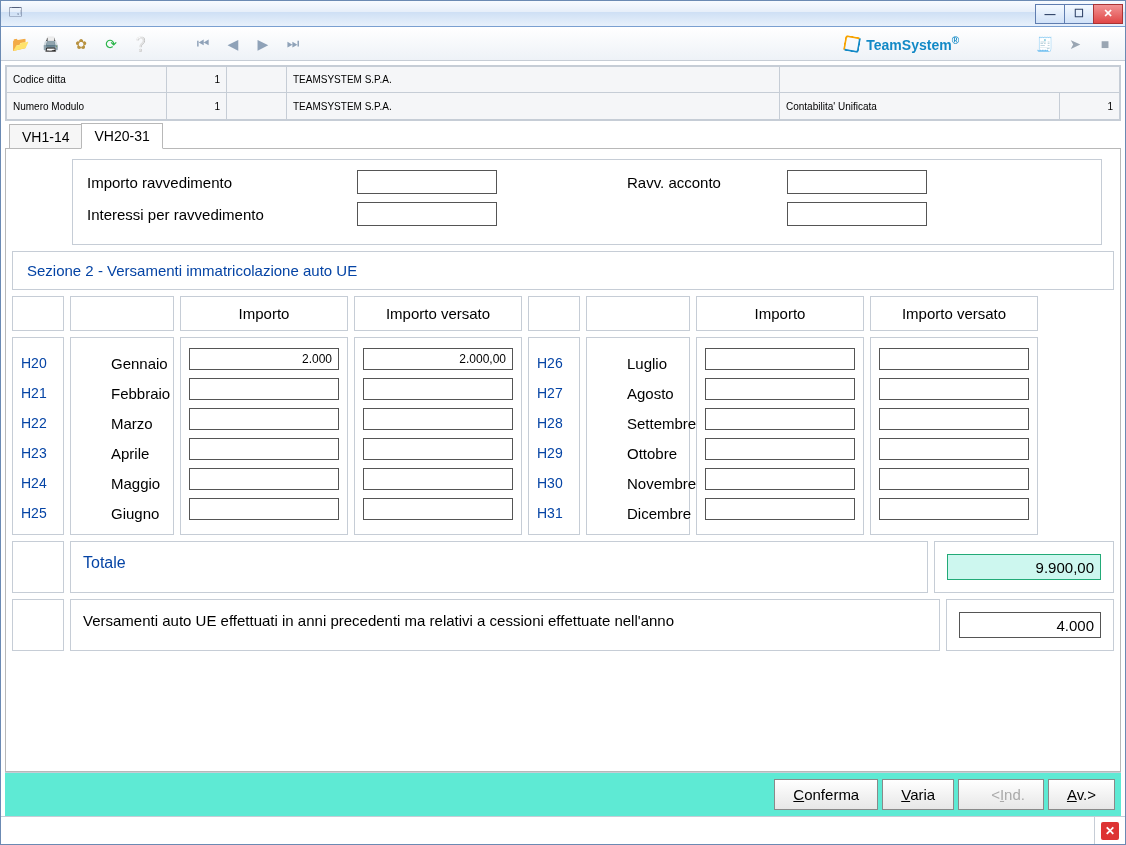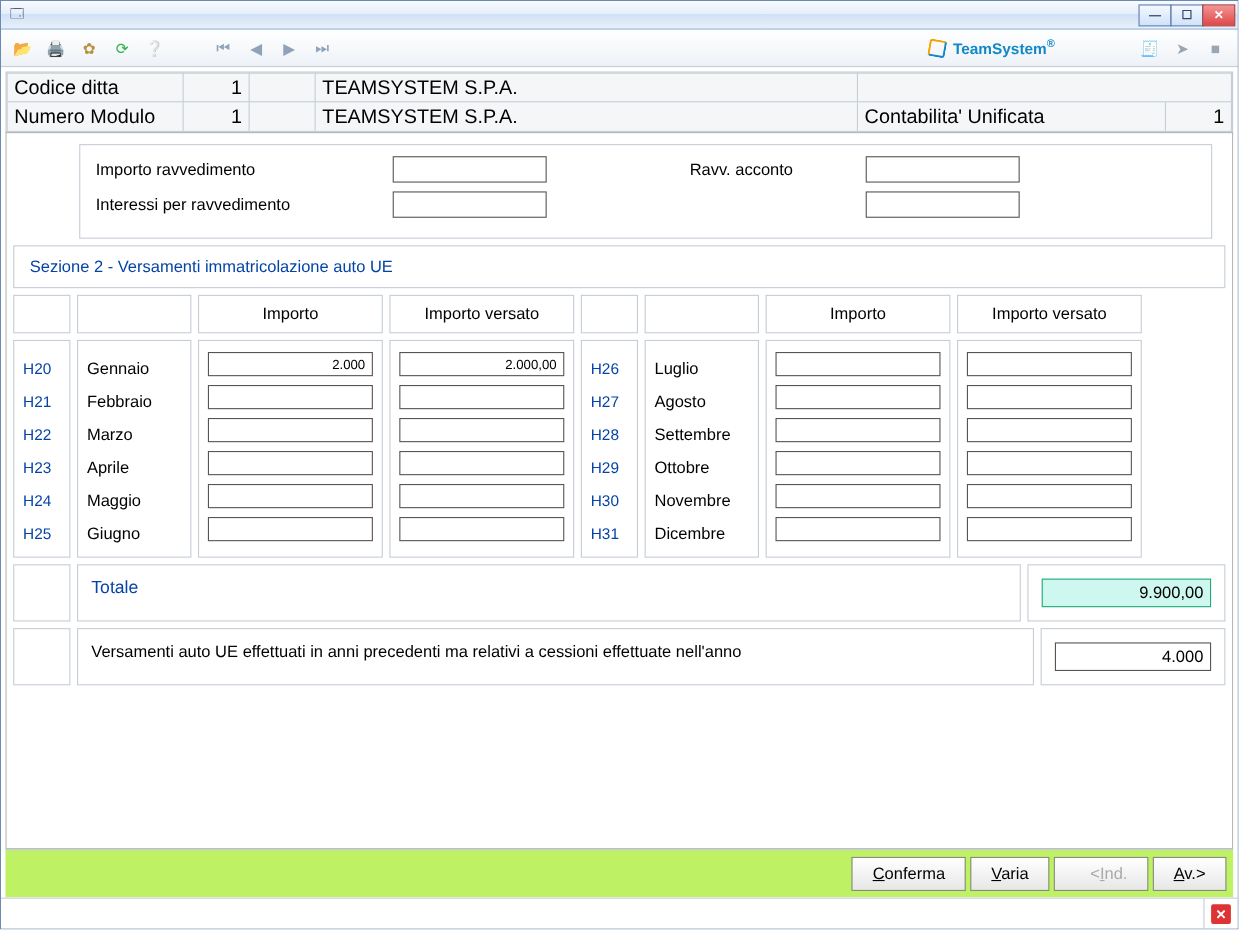--- a/index.html
+++ b/index.html
@@ -29,7 +29,7 @@
   
   .hdrtable { border:1px solid #c6cdd6; background:#f5f6f8; }
   .hdrtable table { width:100%; border-collapse:collapse; }
-  .hdrtable td { border:1px solid #c6cdd6; padding:2px 6px; font-size:18px; height:26px; background:#f5f6f8; }
+  .hdrtable td { border:1px solid #c6cdd6; padding:2px 6px; font-size:10px; height:26px; background:#f5f6f8; }
   .hdrtable td.rt { text-align:right; background:#fff; }
   .hdrtable td.rt.sub { background:#f5f6f8; }
 

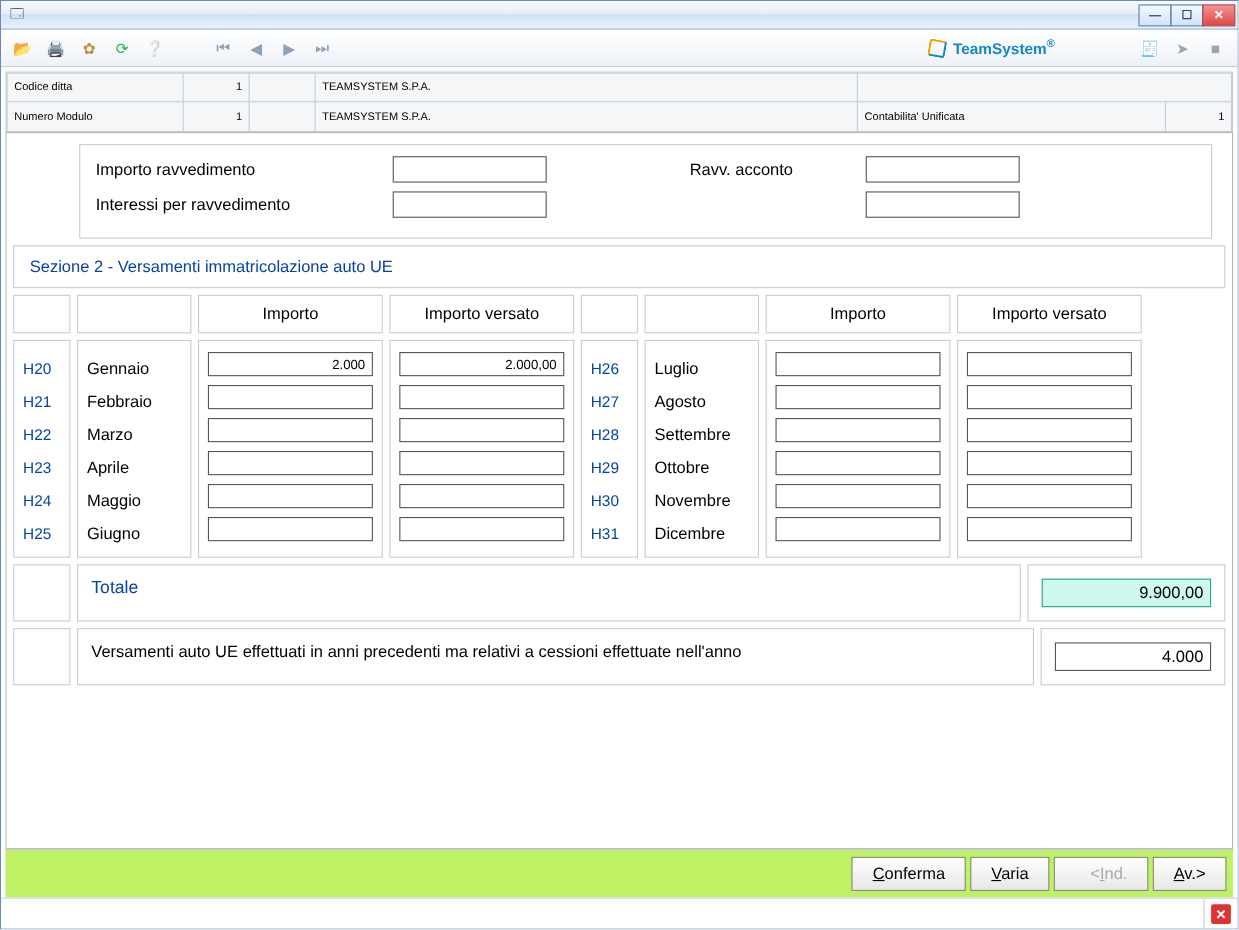--- a/index.html
+++ b/index.html
@@ -179,6 +179,10 @@
         </table>
     </div>
 
+    <div class="tabs">
+      <div class="tab">VH1-14</div>
+      <div class="tab active">VH20-31</div>
+    </div>
 
     <div class="tabbody">
 

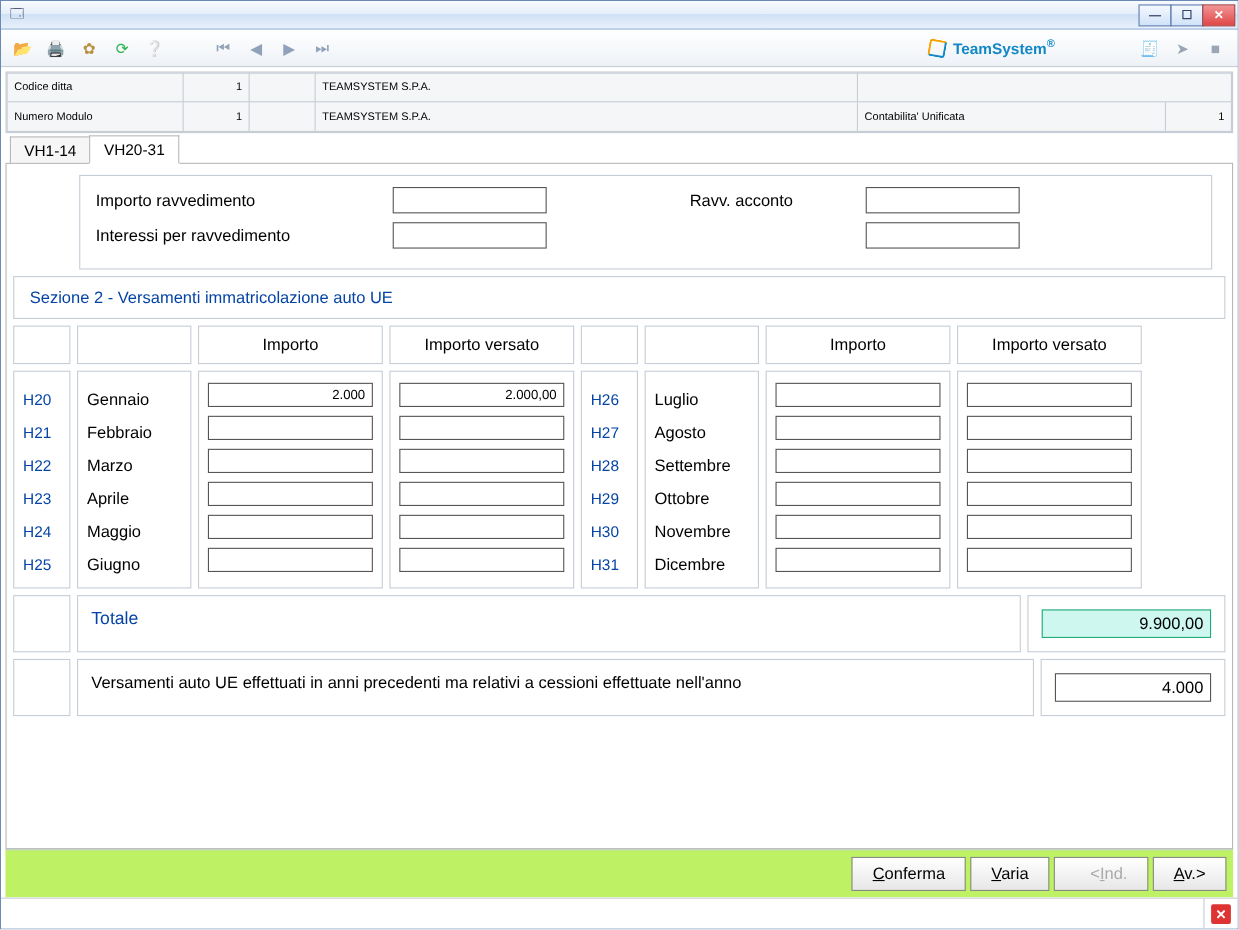--- a/index.html
+++ b/index.html
@@ -82,7 +82,7 @@
   .monthcol { border:1px solid #c6cdd6; padding:10px 8px 6px 8px; }
   .amtcol   { border:1px solid #c6cdd6; padding:10px 8px 6px 8px; }
   .amtcol input { height:22px; border:1px solid #555; text-align:right; padding:0 6px; font-size:12px; display:block; margin-bottom:8px; }
-  .mcell { height:30px; display:flex; align-items:center; font-size:15px; }
+  .mcell { height:30px; display:flex; align-items:center; font-size:15px;margin-left:32px; }
   .ccell { height:30px; display:flex; align-items:center; font-size:14px; color:#0544a5; }
 </style>
 </head>

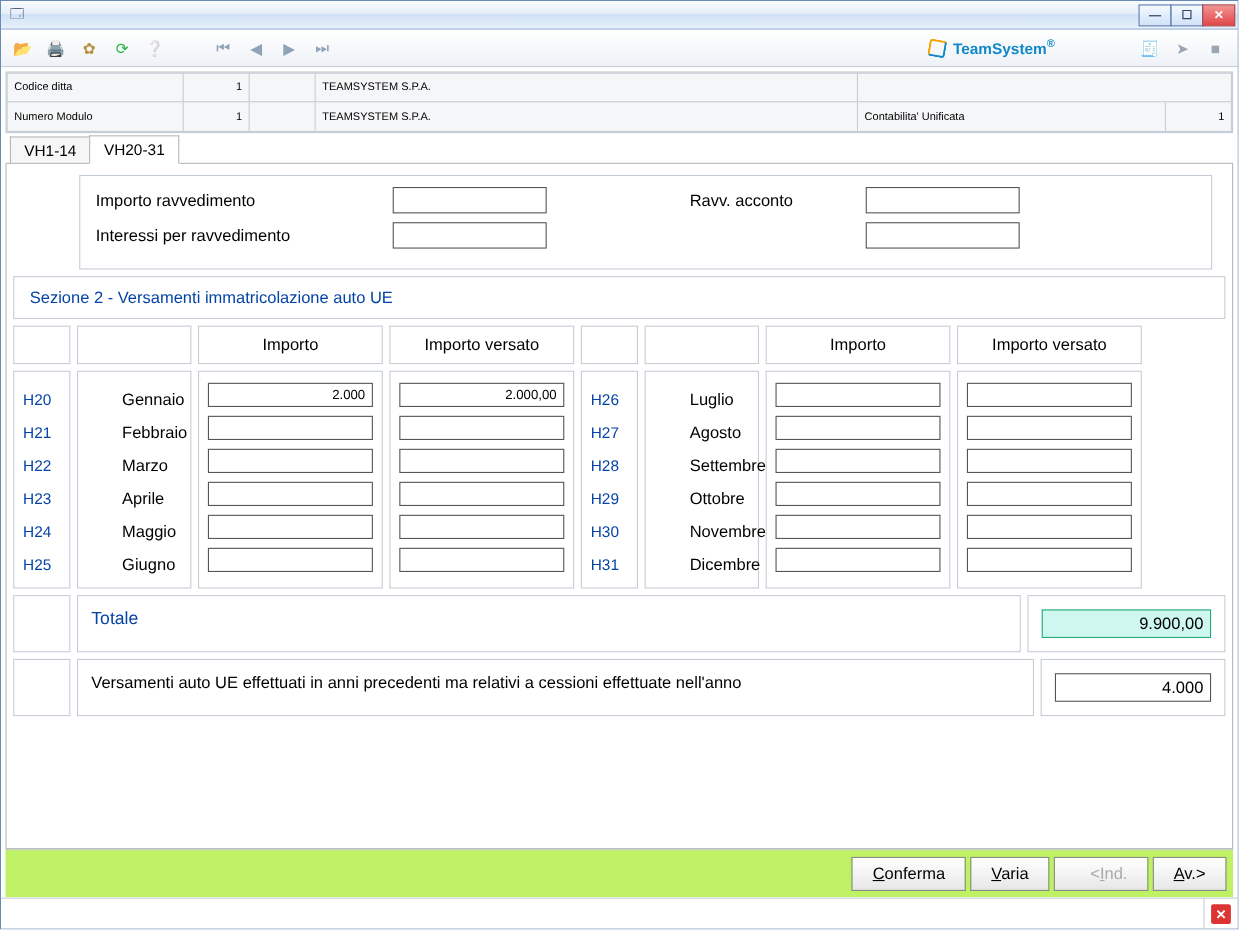--- a/index.html
+++ b/index.html
@@ -67,7 +67,7 @@
   .noteinput input { width:100%; height:26px; border:1px solid #555; text-align:right; font-size:15px; padding:0 6px; }
 
   
-  .btnbar { display:flex; justify-content:flex-end; gap:4px; padding:6px 6px; border-top:1px solid #c6cdd6; background:#bef264; }
+  .btnbar { display:flex; justify-content:flex-end; gap:4px; padding:6px 6px; border-top:1px solid #c6cdd6; background:#5eead4; }
   .btn { border:1px solid #8a8a8a; background:linear-gradient(to bottom,#fff,#e7e7e7); padding:6px 18px; font-size:15px; cursor:pointer; }
   .btn.disabled { color:#aaa;padding-left:32px; }
   .btn u { text-decoration:underline; }

